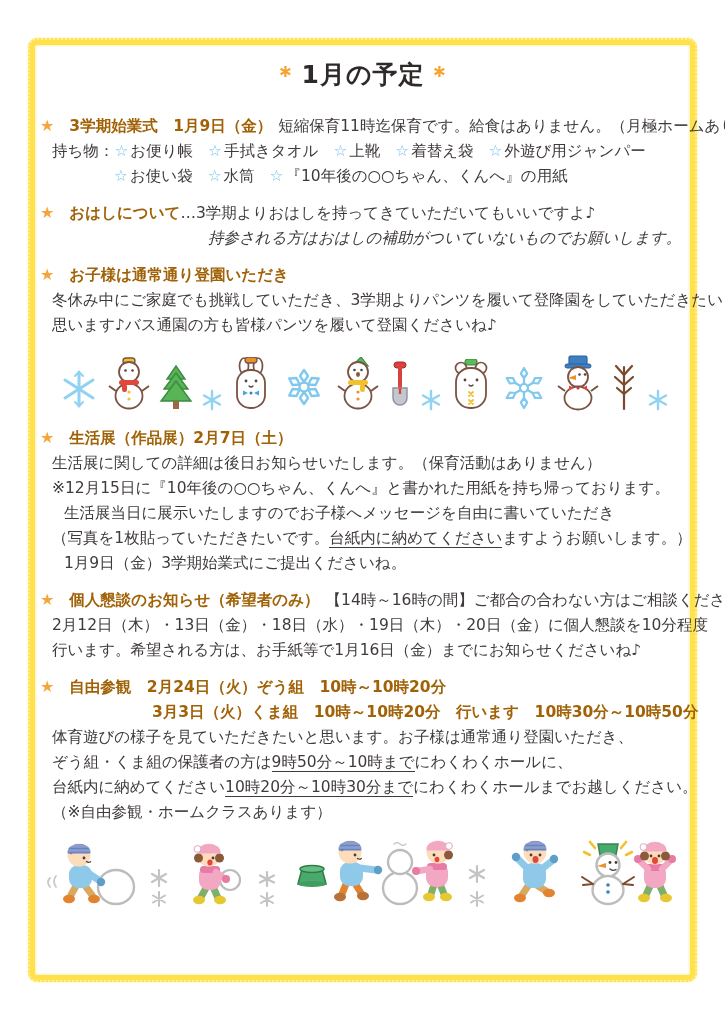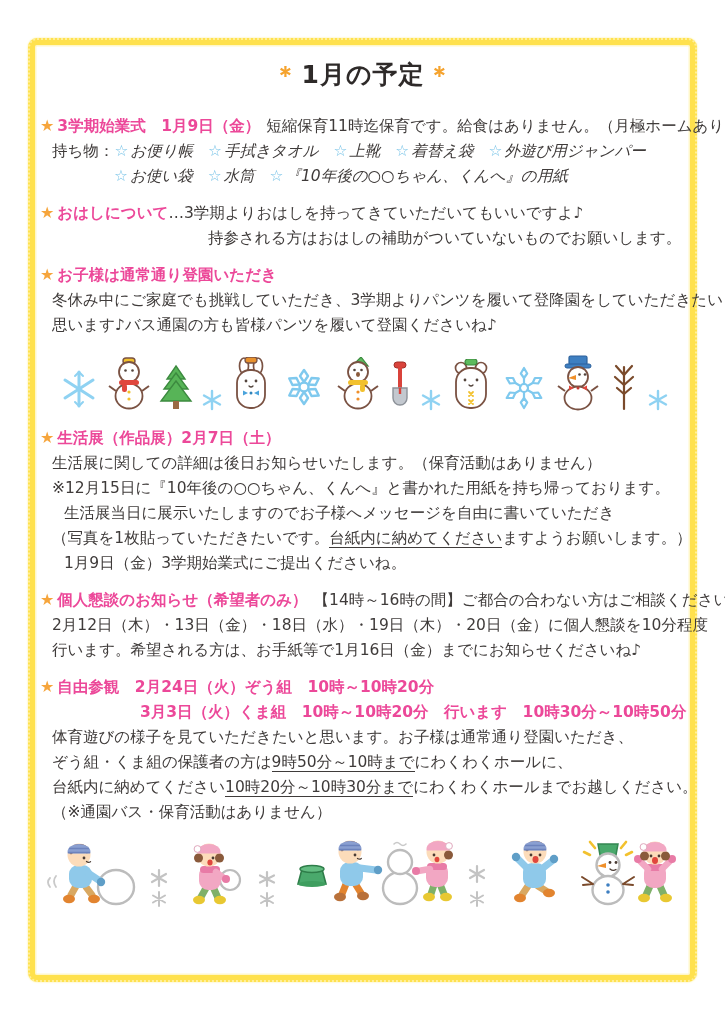--- a/index.html
+++ b/index.html
@@ -15,7 +15,7 @@
   .title .ast{color:#f5a32e;font-size:24px;padding:0 3px;font-weight:bold;}
   .sec{margin:0 0 11px 0;font-size:15.5px;line-height:25px;}
   .line{white-space:nowrap;}
-  .hd{font-weight:bold;color:#ec4899;}
+  .hd{font-weight:bold;color:#a16207;margin-left:12px;}
   .star{color:#f6a53c;margin-right:3px;font-size:16px;}
   .bstar{color:#7cc5e8;margin-right:2px;}
   .item{margin-right:15px;font-style:italic;}

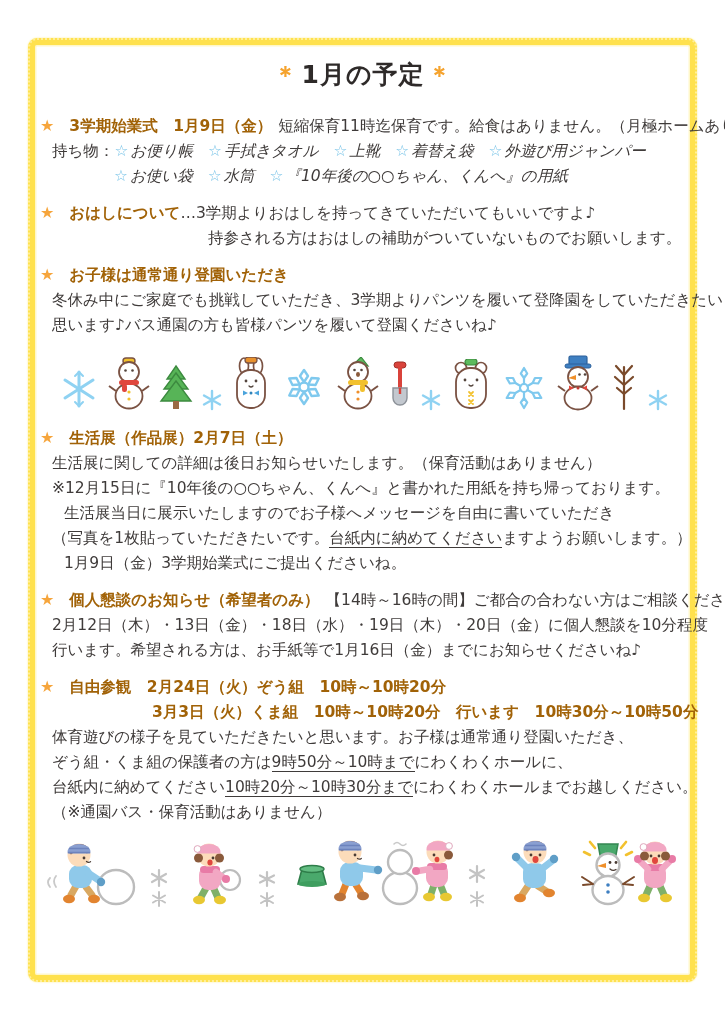--- a/index.html
+++ b/index.html
@@ -18,7 +18,7 @@
   .hd{font-weight:bold;color:#a16207;margin-left:12px;}
   .star{color:#f6a53c;margin-right:3px;font-size:16px;}
   .bstar{color:#7cc5e8;margin-right:2px;}
-  .item{margin-right:15px;font-style:italic;}
+  .item{margin-right:15px;}
   .ind-items2{padding-left:74px;}
   .ind-hashi{padding-left:168px;}
   .ind-ex{padding-left:12px;}

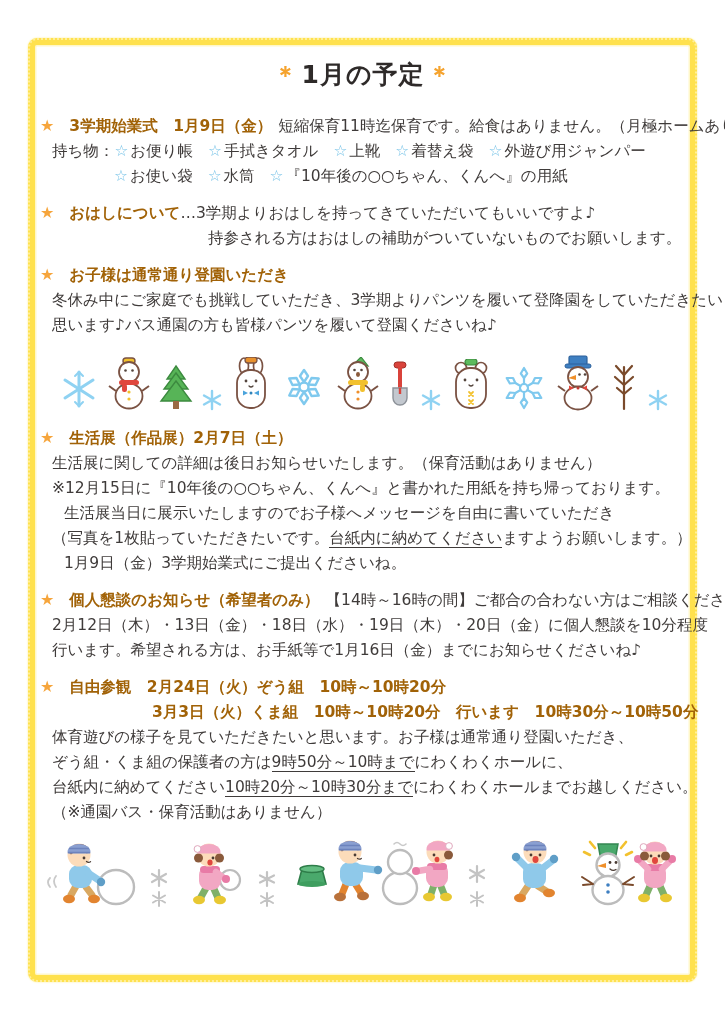--- a/index.html
+++ b/index.html
@@ -20,7 +20,7 @@
   .bstar{color:#7cc5e8;margin-right:2px;}
   .item{margin-right:15px;}
   .ind-items2{padding-left:74px;}
-  .ind-hashi{padding-left:168px;}
+  .ind-hashi{padding-left:168px;font-style:italic;}
   .ind-ex{padding-left:12px;}
   .ind-openday{padding-left:100px;}
   .ul{border-bottom:1.6px solid currentColor;}

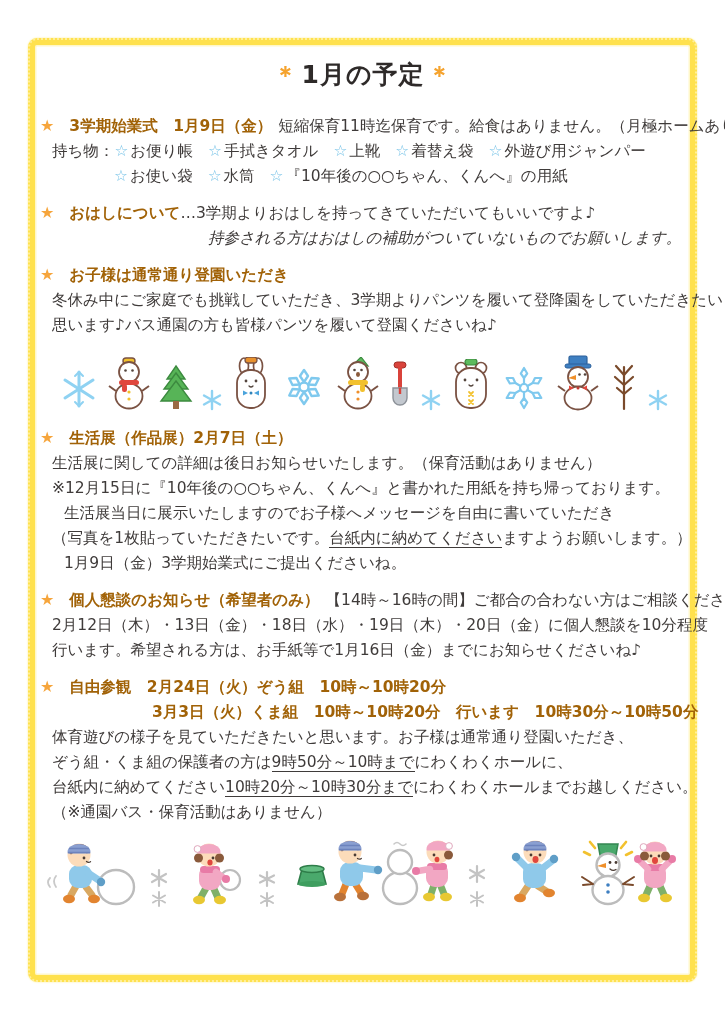--- a/index.html
+++ b/index.html
@@ -250,7 +250,7 @@
       <div class="line ind-ex"><span>体育遊びの様子を見ていただきたいと思います。お子様は通常通り登園いただき、</span></div>
       <div class="line ind-ex"><span>ぞう組・くま組の保護者の方は</span><span class="ul">9時50分～10時まで</span><span>にわくわくホールに、</span></div>
       <div class="line ind-ex"><span>台紙内に納めてください</span><span class="ul">10時20分～10時30分まで</span><span>にわくわくホールまでお越しください。</span></div>
-      <div class="line ind-ex"><span>（※通園バス・保育活動はありません）</span></div>
+      <div class="line ind-ex"><span>（※自由参観・ホームクラスあります）</span></div>
     </section>
 
     <div class="deco-bottom">

